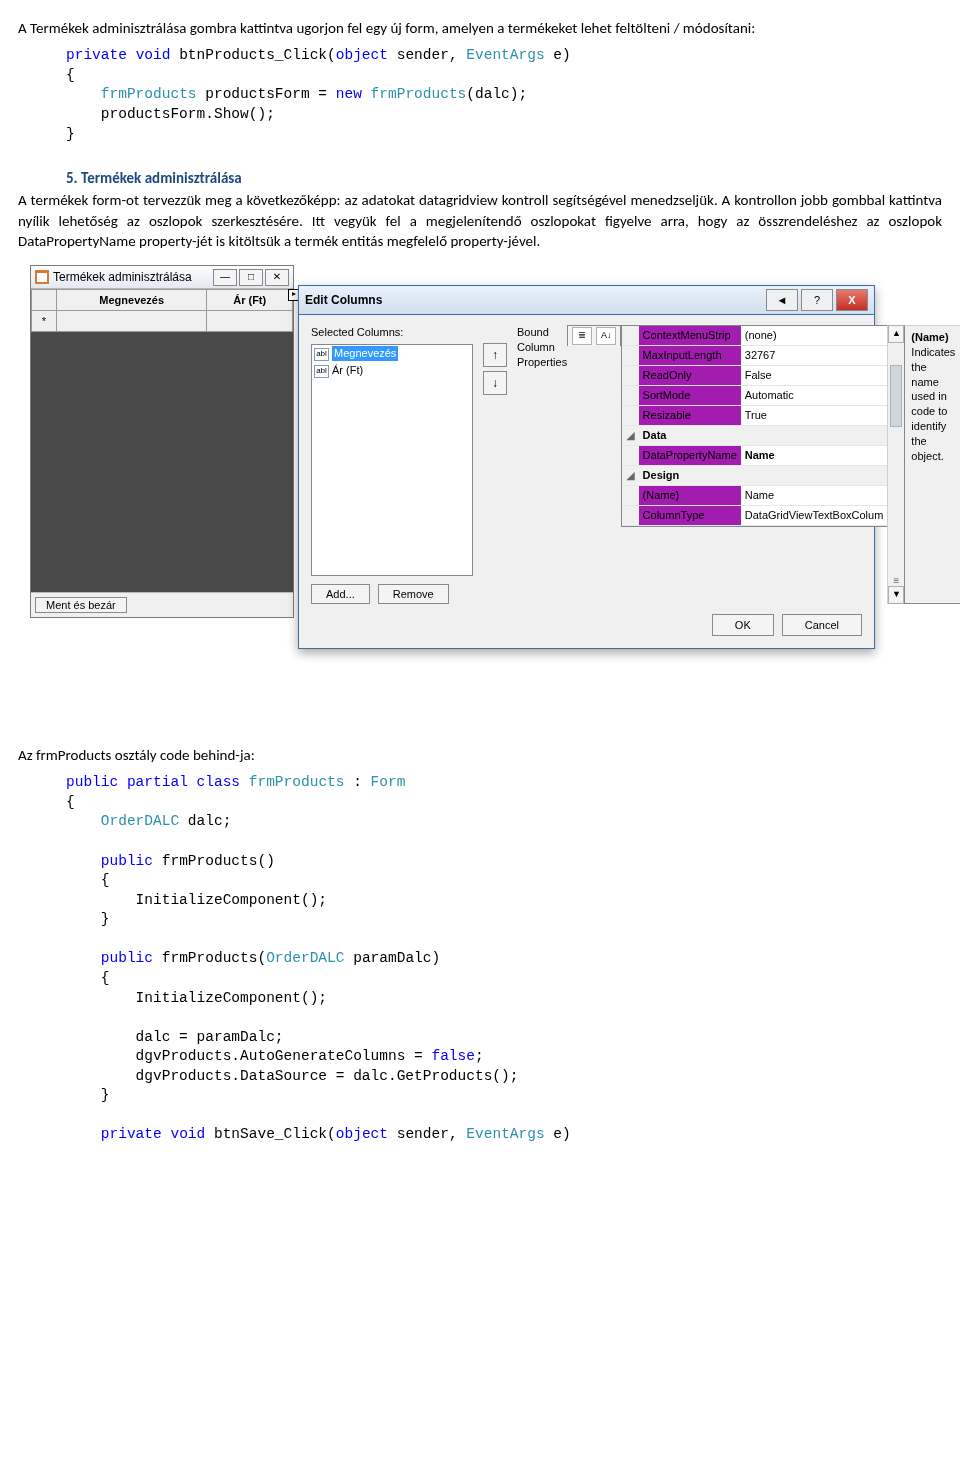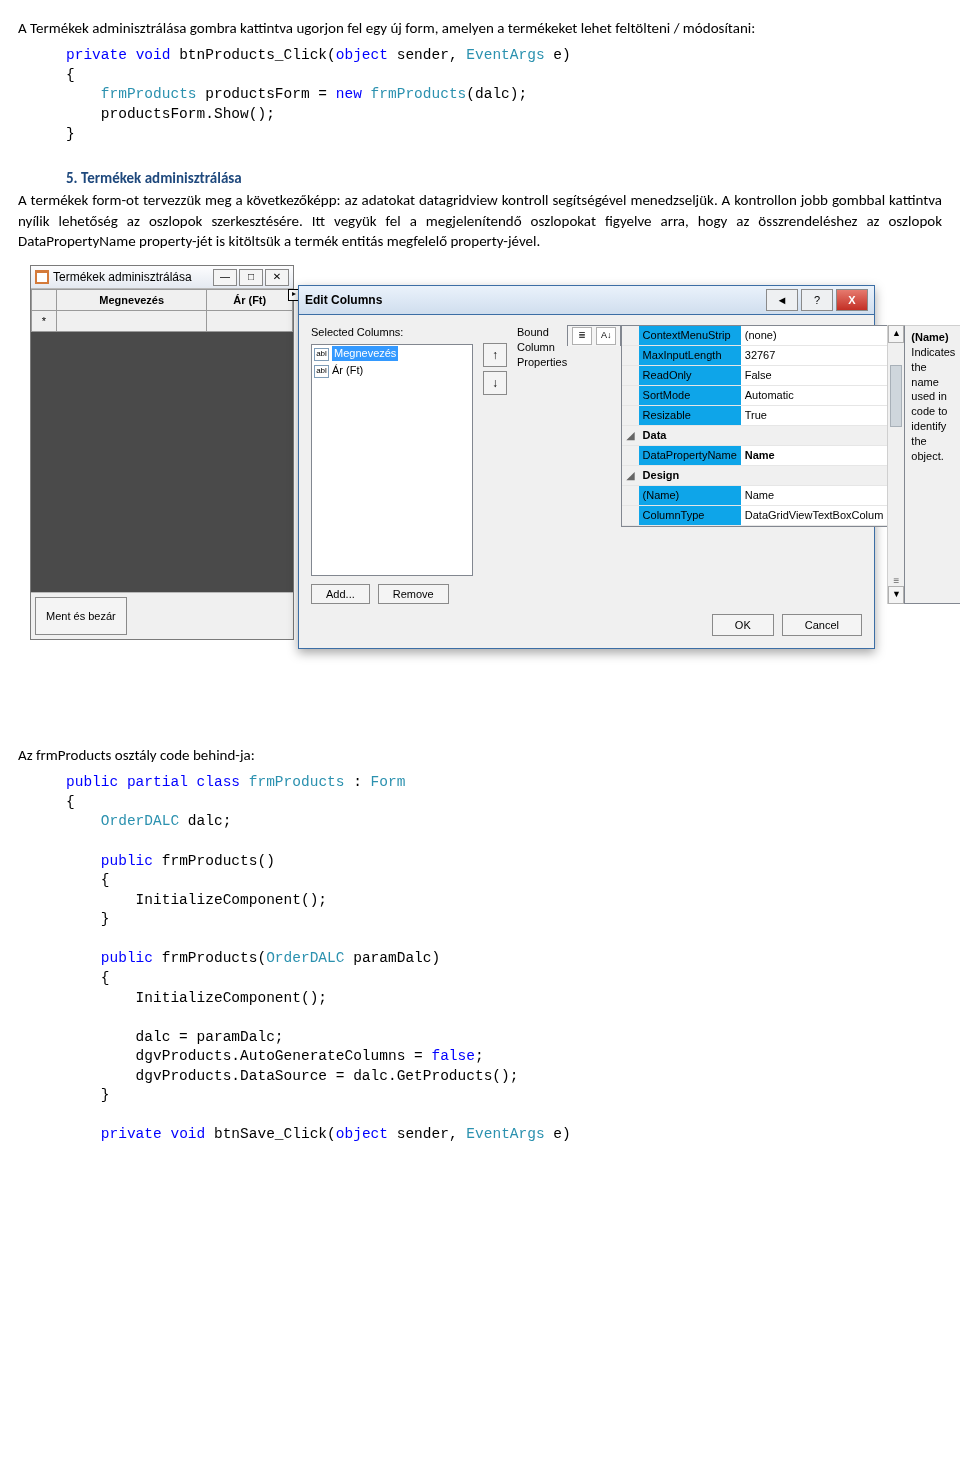--- a/index.html
+++ b/index.html
@@ -61,7 +61,7 @@
   .dlg-editcols .prop-grid { border:1px solid #828790; background:#fff; font-size:11px; }
   .dlg-editcols .prop-grid table { width:100%; border-collapse:collapse; }
   .dlg-editcols .prop-grid td { border-bottom:1px solid #e6e6e6; padding:1px 4px; height:17px; }
-  .dlg-editcols .prop-grid td.k { width:46%; background:#0ea5e9; }
+  .dlg-editcols .prop-grid td.k { width:46%; background:#a21caf; }
   .dlg-editcols .prop-grid td.v { background:#fff; }
   .dlg-editcols .prop-grid td.cat { font-weight:bold; background:#f0f0f0; }
   .dlg-editcols .prop-grid td.exp { width:14px; text-align:center; background:#f0f0f0; color:#666; }

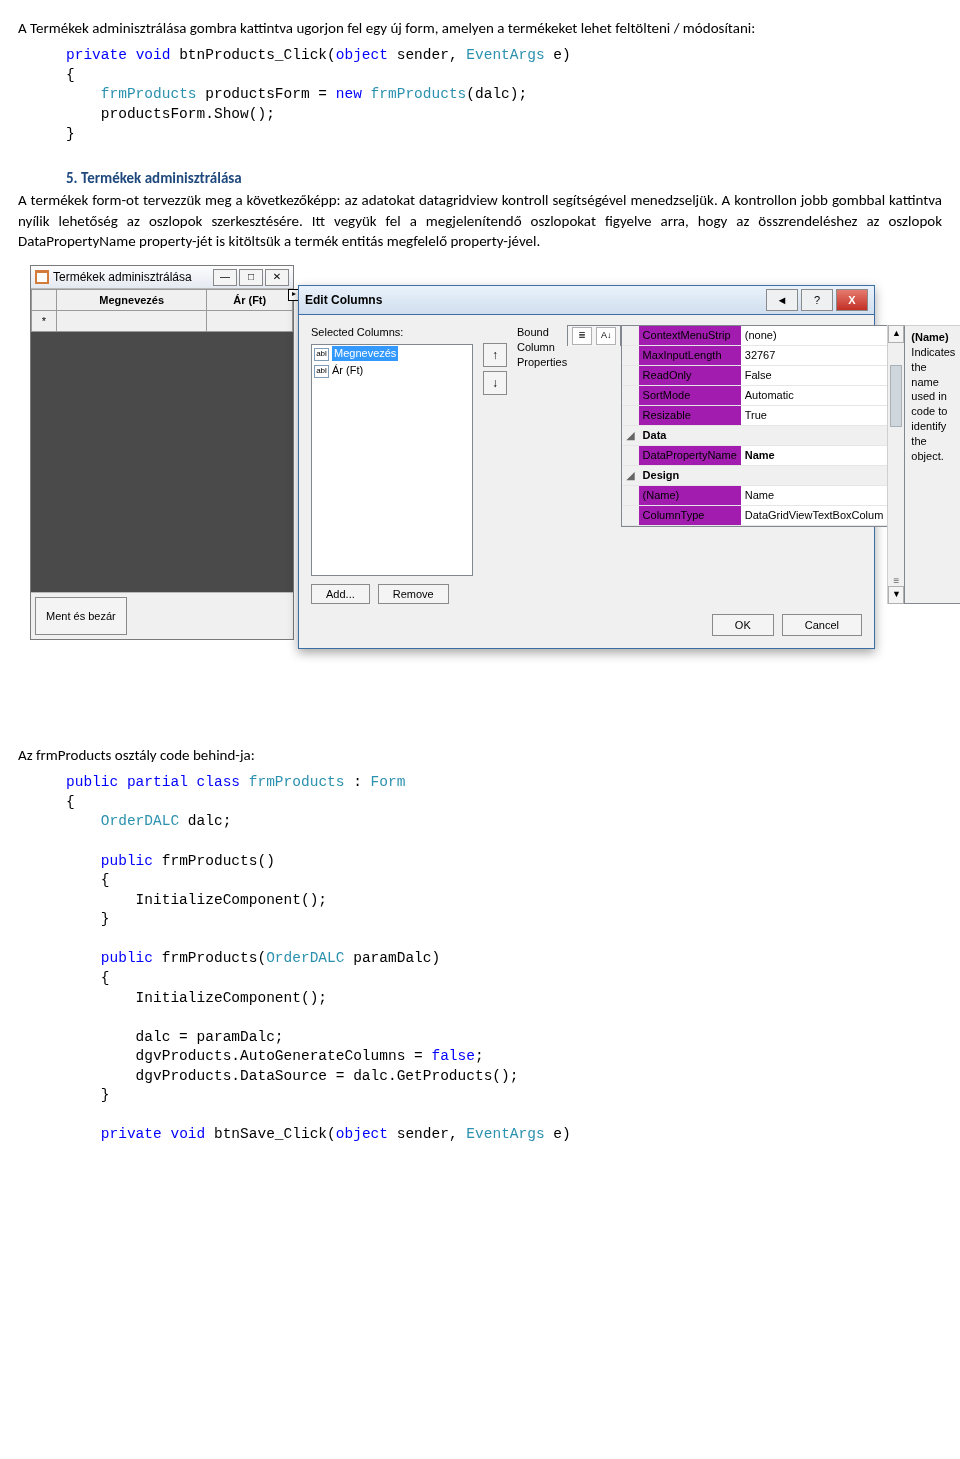--- a/index.html
+++ b/index.html
@@ -37,7 +37,7 @@
   .frm-products .grid td.row-hdr { width:16px; background:#efefef; text-align:center; }
   .frm-products .grid-body { background:#4a4a4a; height:260px; }
   .frm-products .footer { border-top:1px solid #b8b8b8; padding:4px; background:#f0f0f0; }
-  .frm-products .save-btn { border:1px solid #8a8a8a; background:#f4f4f4; padding:12px 10px; font-size:11px; }
+  .frm-products .save-btn { border:1px solid #8a8a8a; background:#f4f4f4; padding:1px 10px; font-size:11px; }
   .frm-products .pin { position:absolute; top:23px; right:-7px; width:10px; height:10px; border:1px solid #000; background:#fff; font-size:8px; line-height:8px; text-align:center; }
 
   

